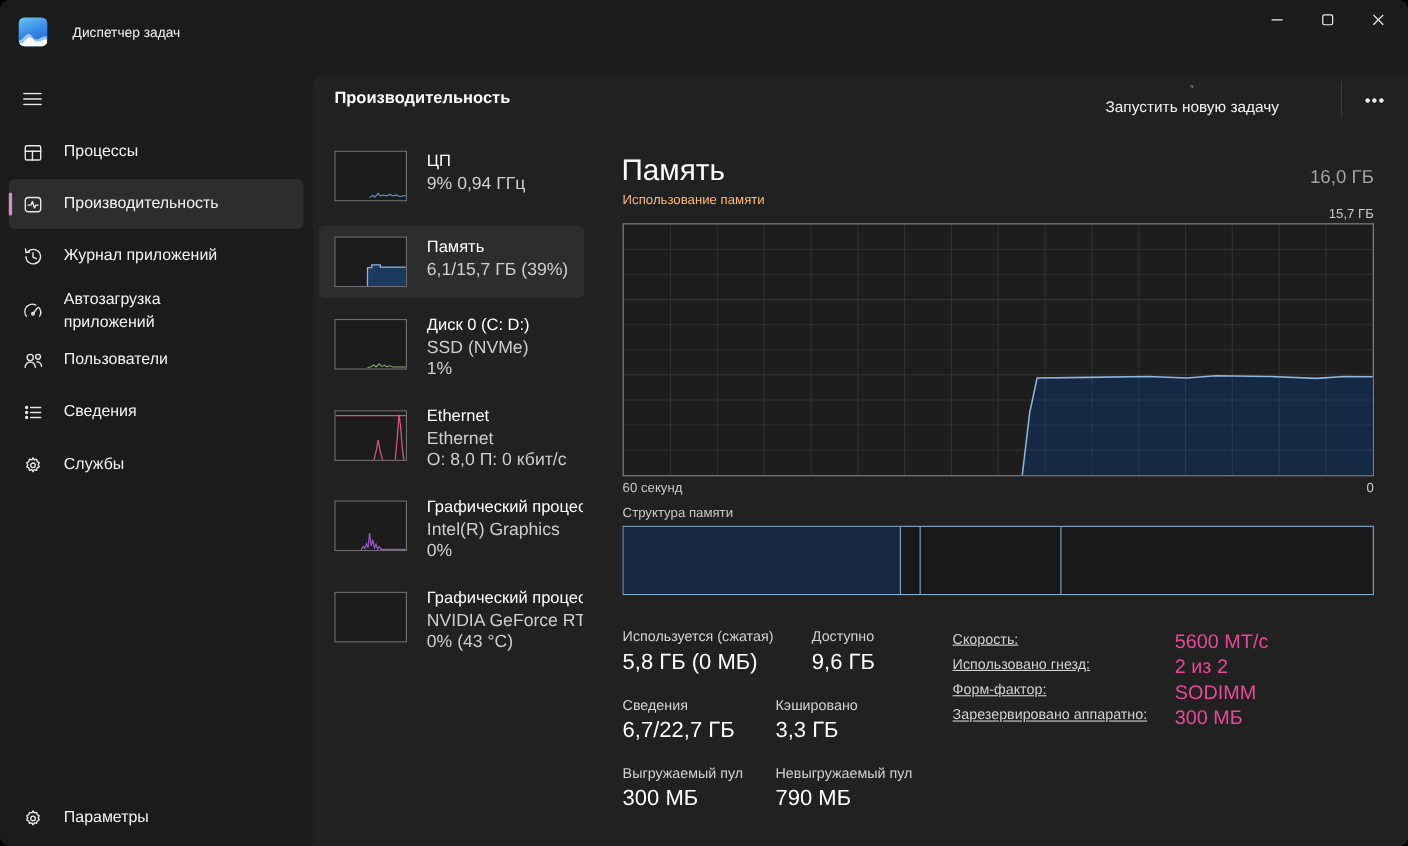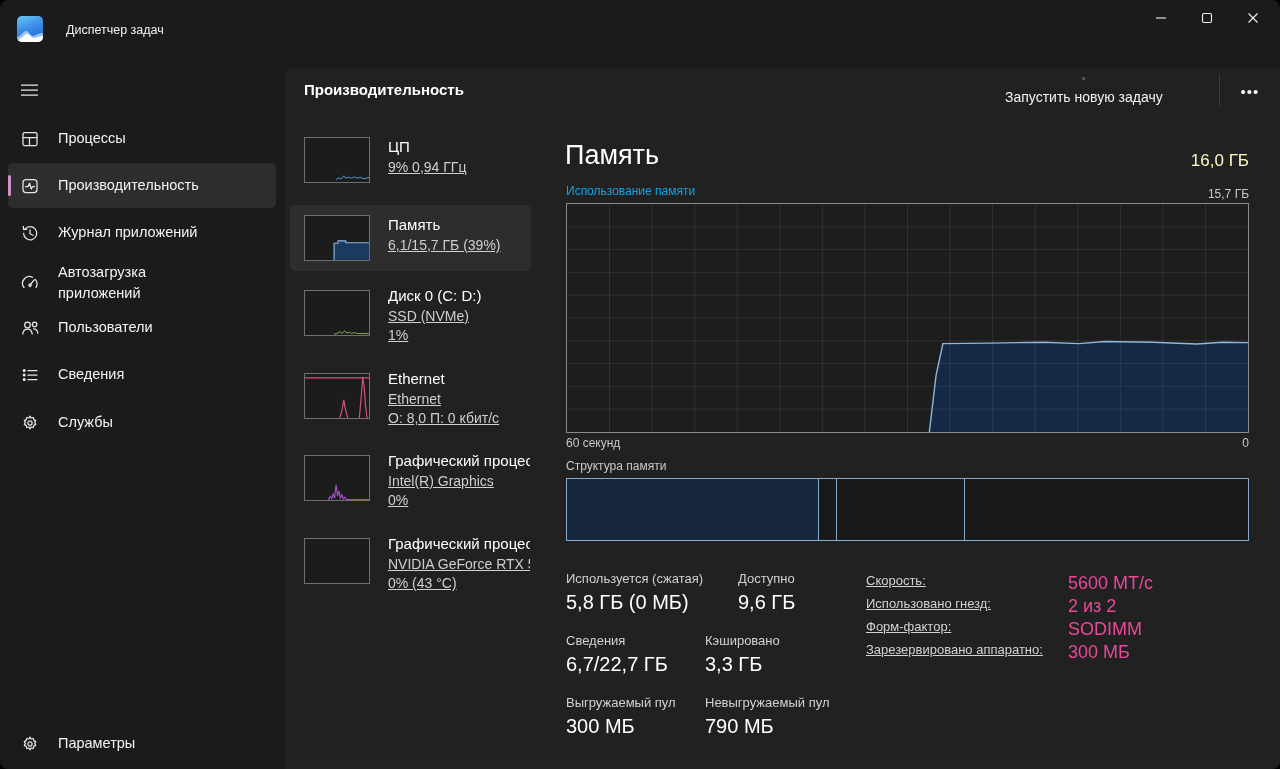--- a/index.html
+++ b/index.html
@@ -42,7 +42,7 @@
   .mini-chart svg{display:block;width:100%;height:100%;}
   .perf-text{position:absolute;left:98px;width:142px;overflow:hidden;white-space:nowrap;}
   .p-title{font-size:15px;color:#fff;line-height:22px;}
-  .p-sub{font-size:14px;color:#cfcfcf;line-height:19px;text-decoration:underline;}
+  .p-sub{font-size:16px;color:#cfcfcf;line-height:19px;}
   .cpu-line{stroke:#5e9cd3;fill:none;stroke-width:1;}
   .mem-fill{fill:#1c3a5e;}
   .mem-stroke{stroke:#8ab4dc;fill:none;stroke-width:1.2;}

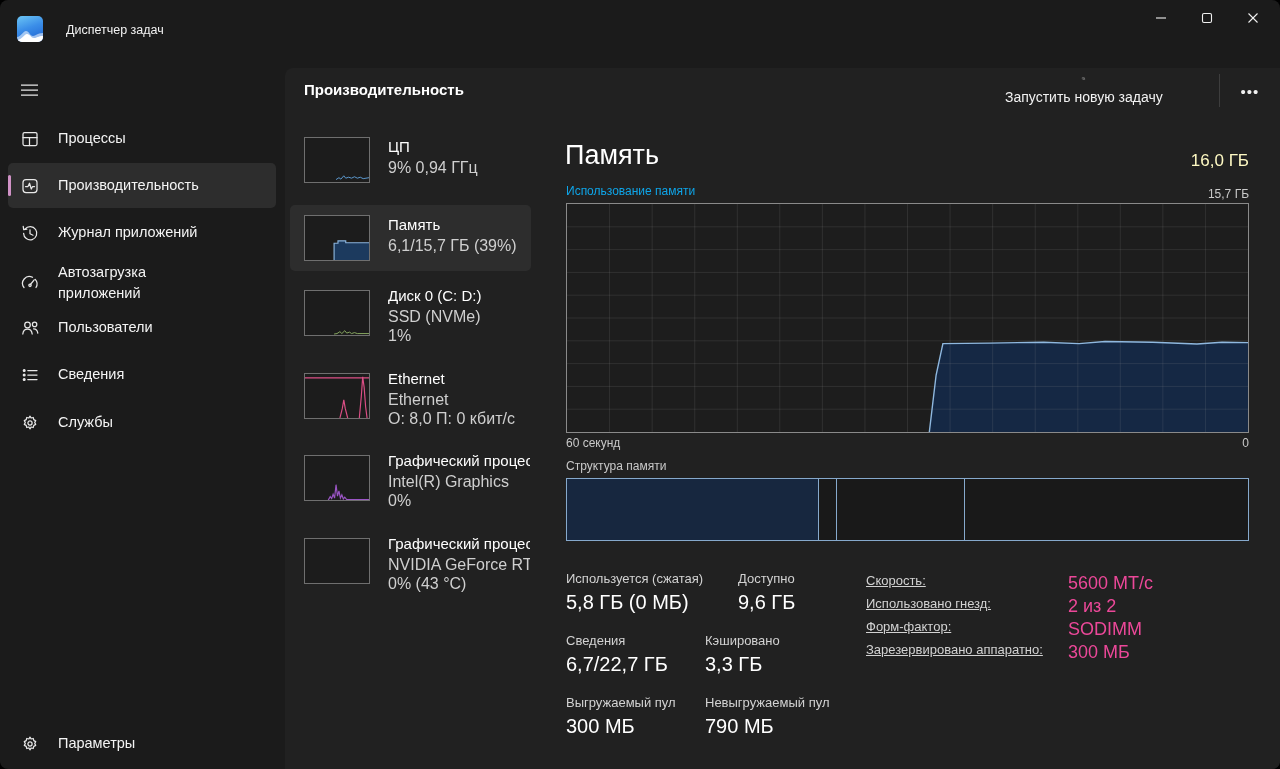--- a/index.html
+++ b/index.html
@@ -52,7 +52,7 @@
 
   
   .d-title{position:absolute;left:565px;top:140px;font-size:27px;font-weight:300;color:#fff;}
-  .d-capacity{position:absolute;right:31px;top:151px;font-size:17px;color:#fef9c3;}
+  .d-capacity{position:absolute;right:31px;top:151px;font-size:17px;color:#a3a3a3;}
   .chart-label{position:absolute;left:566px;top:184px;font-size:12px;color:#0ea5e9;}
   .chart-max{position:absolute;right:31px;top:187px;font-size:12px;color:#c9c9c9;}
   .usage-chart{position:absolute;left:566px;top:203px;width:683px;height:230px;background:#1d1d1d;border:1px solid #8a8a8a;box-sizing:border-box;}

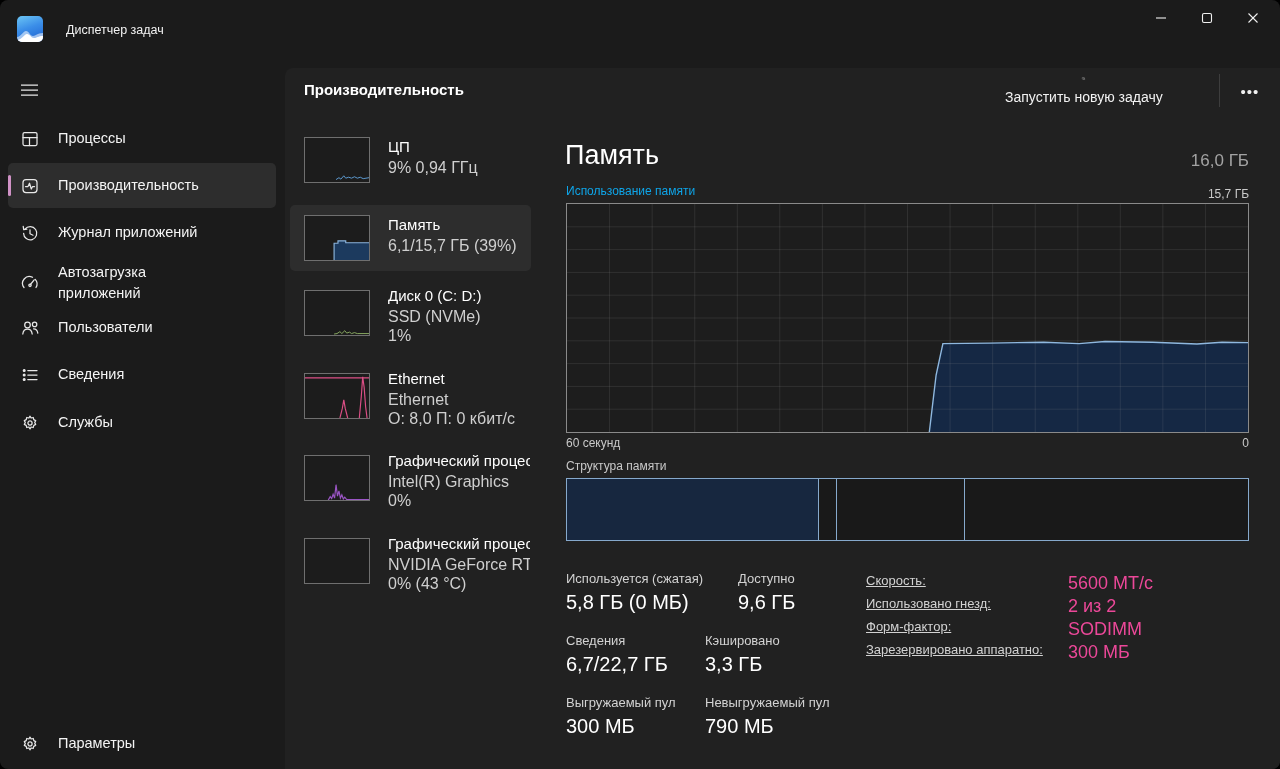--- a/index.html
+++ b/index.html
@@ -53,7 +53,7 @@
   
   .d-title{position:absolute;left:565px;top:140px;font-size:27px;font-weight:300;color:#fff;}
   .d-capacity{position:absolute;right:31px;top:151px;font-size:17px;color:#a3a3a3;}
-  .chart-label{position:absolute;left:566px;top:184px;font-size:12px;color:#0ea5e9;}
+  .chart-label{position:absolute;left:566px;top:174px;font-size:12px;color:#fdba74;}
   .chart-max{position:absolute;right:31px;top:187px;font-size:12px;color:#c9c9c9;}
   .usage-chart{position:absolute;left:566px;top:203px;width:683px;height:230px;background:#1d1d1d;border:1px solid #8a8a8a;box-sizing:border-box;}
   .usage-chart svg{display:block;width:100%;height:100%;}

